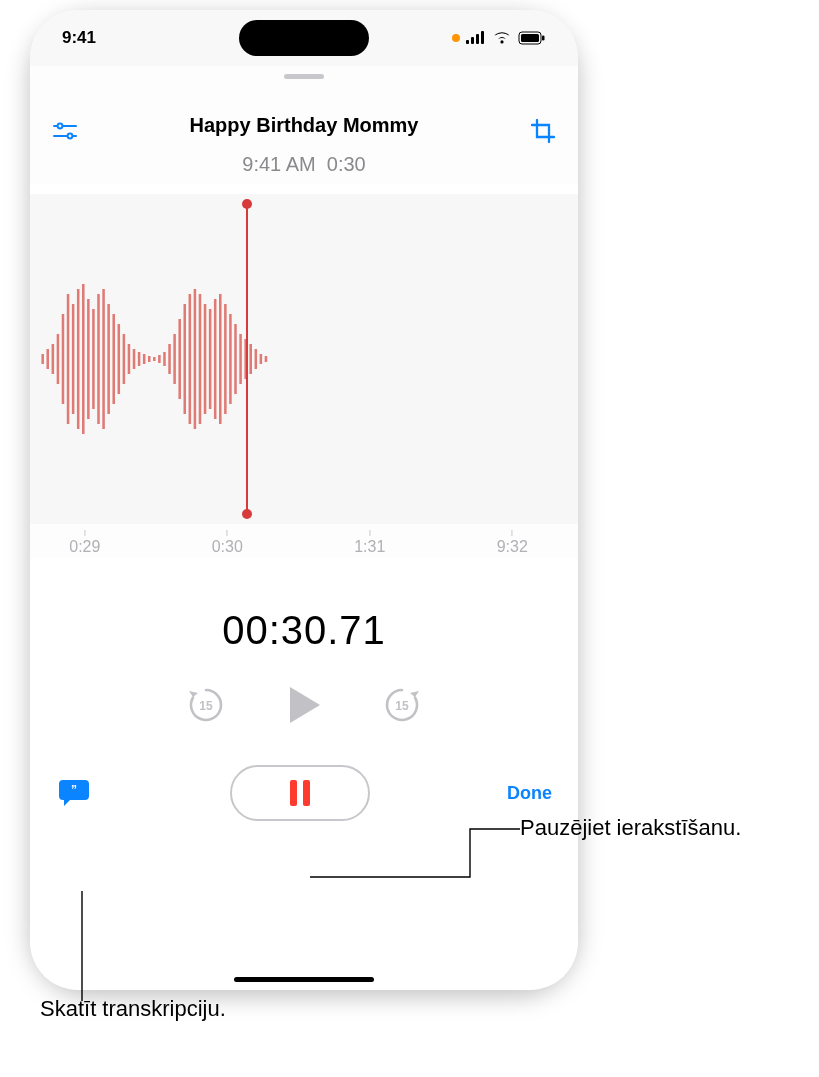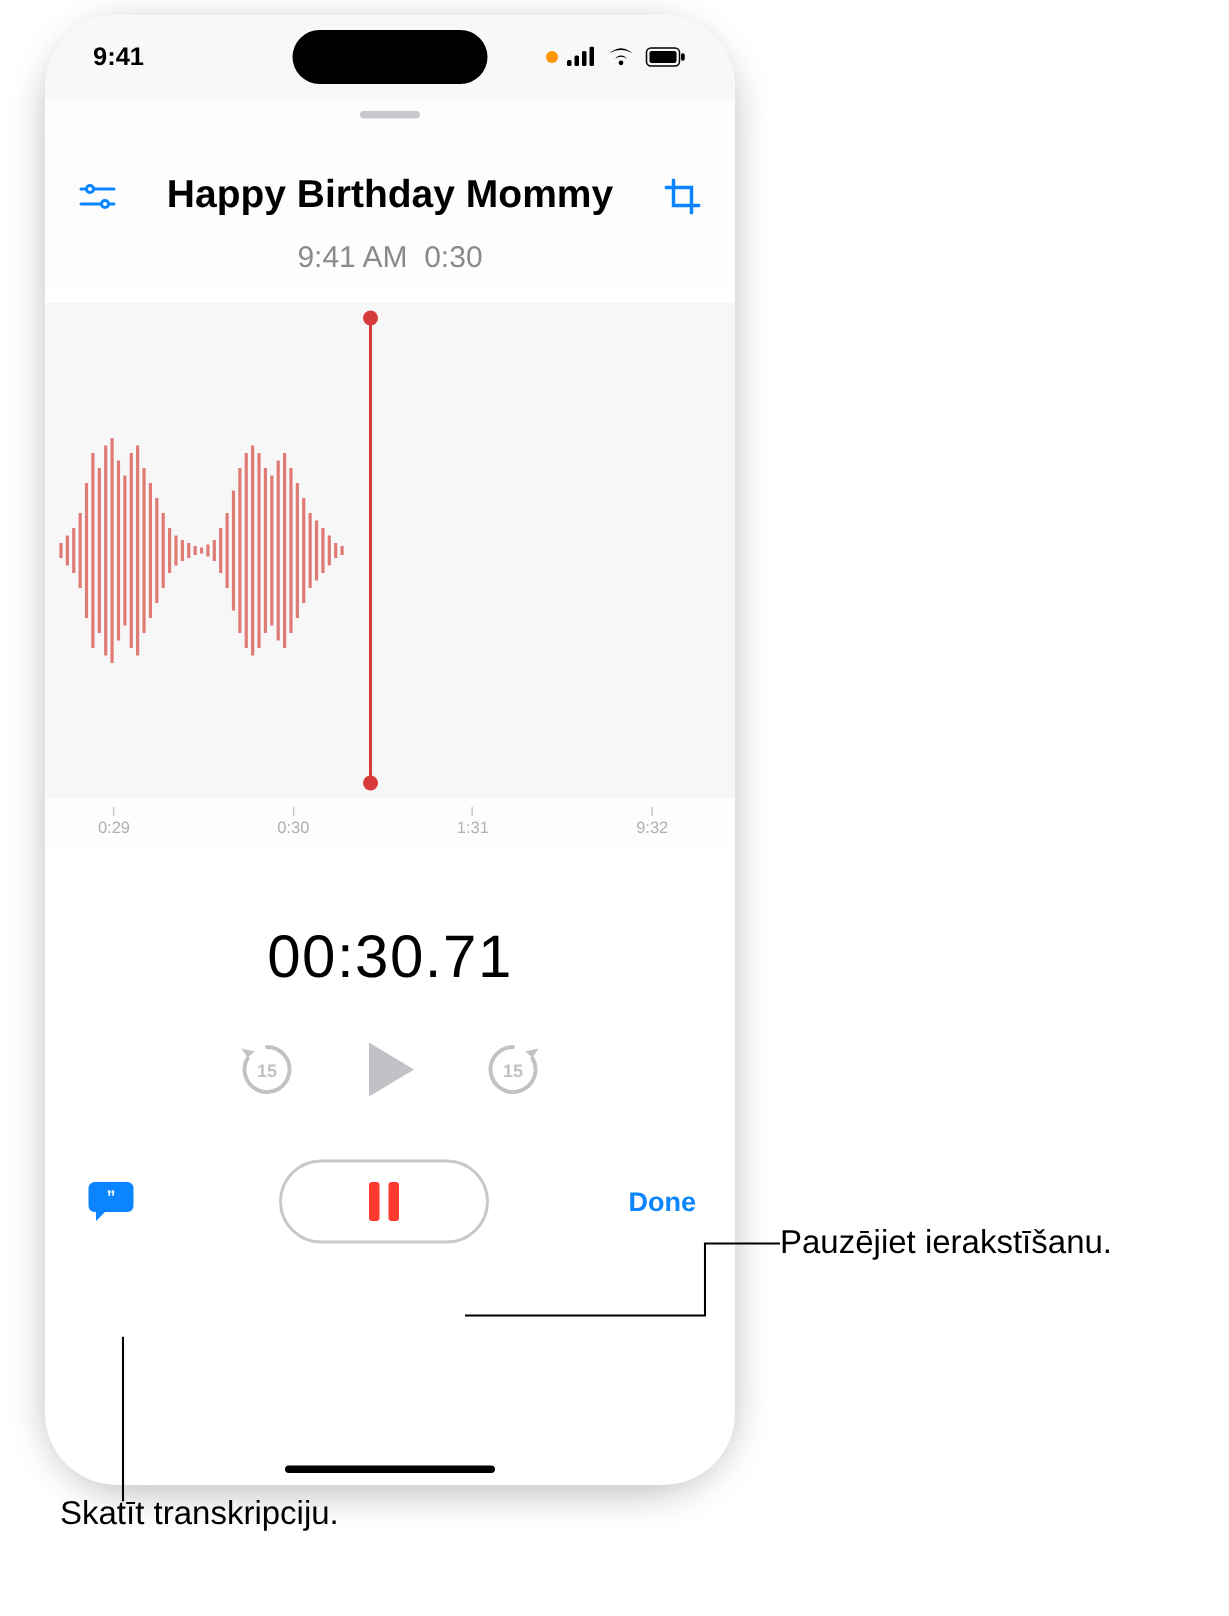--- a/index.html
+++ b/index.html
@@ -14,7 +14,7 @@
     position: absolute;
     top: 10px;
     left: 30px;
-    width: 460px;
+    width: 548px;
     height: 980px;
     background: #a21caf;
     border-radius: 60px;

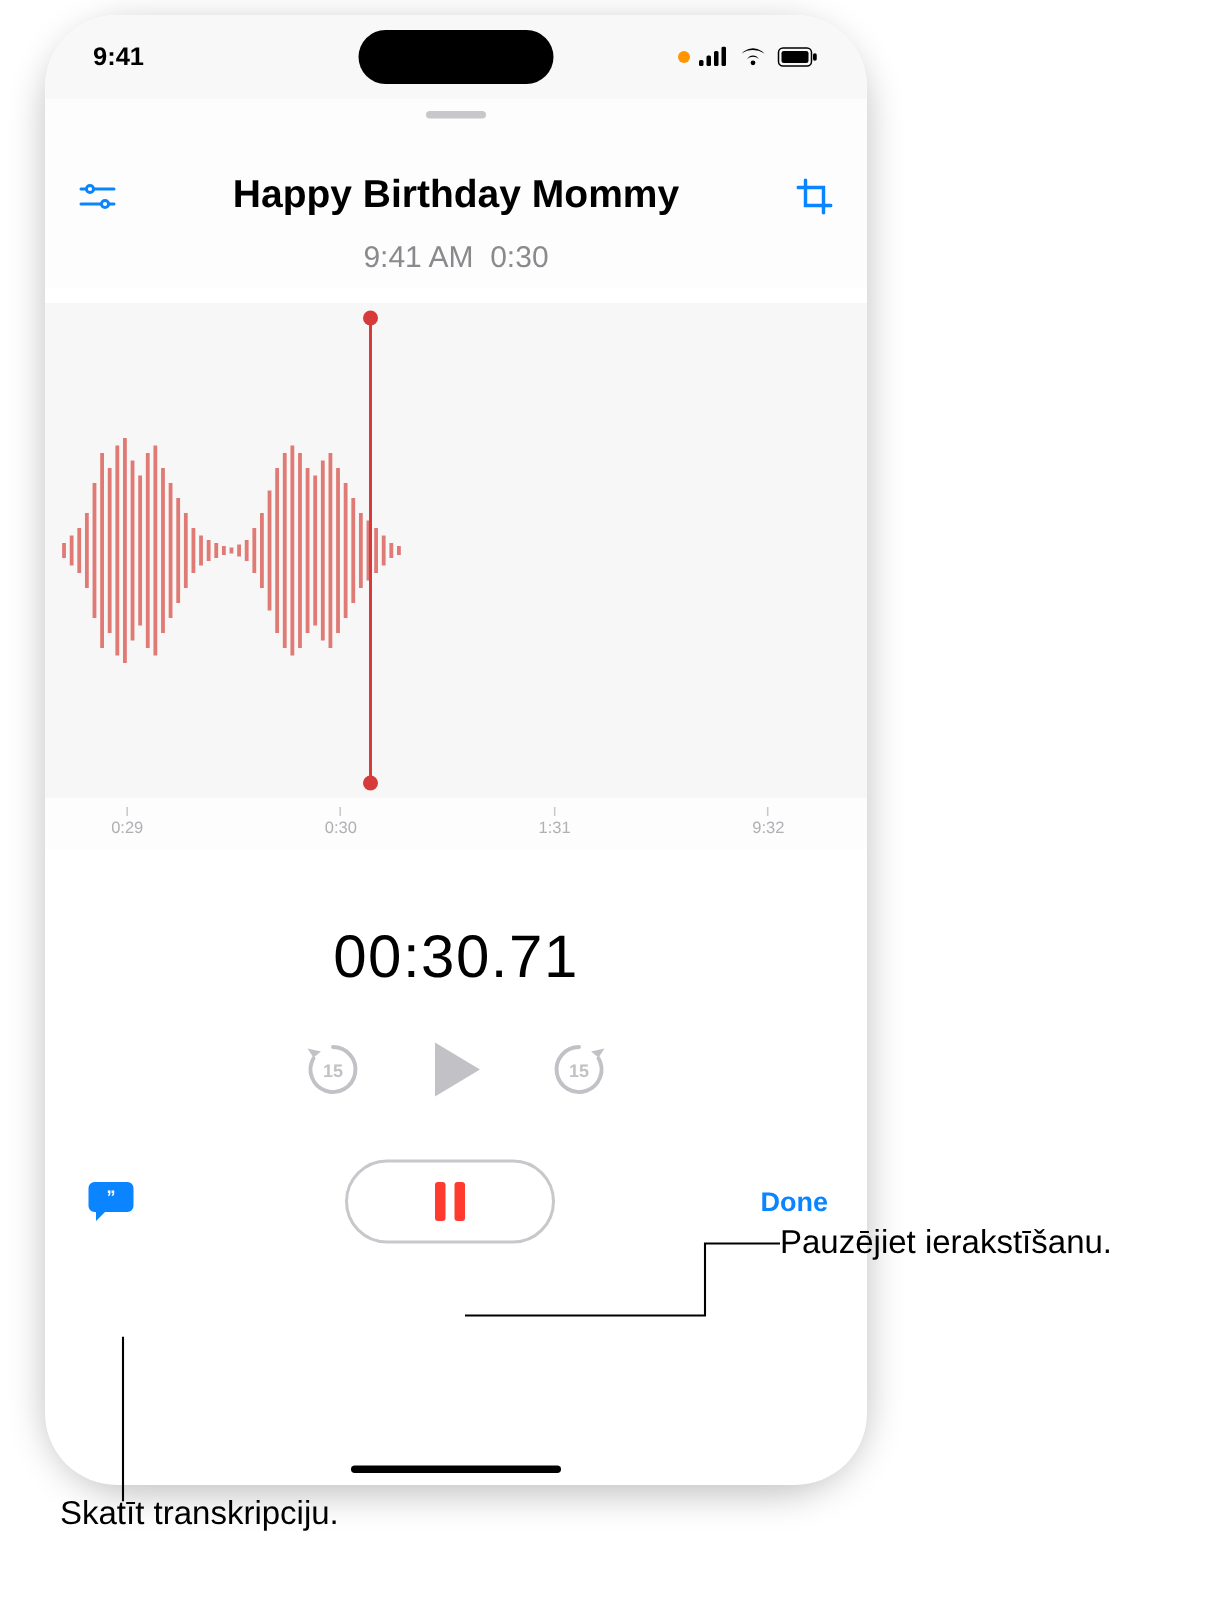--- a/index.html
+++ b/index.html
@@ -78,7 +78,7 @@
   }
   .header-title {
     text-align: center;
-    font-size: 26px;
+    font-size: 20px;
     font-weight: 600;
     color: #000;
   }

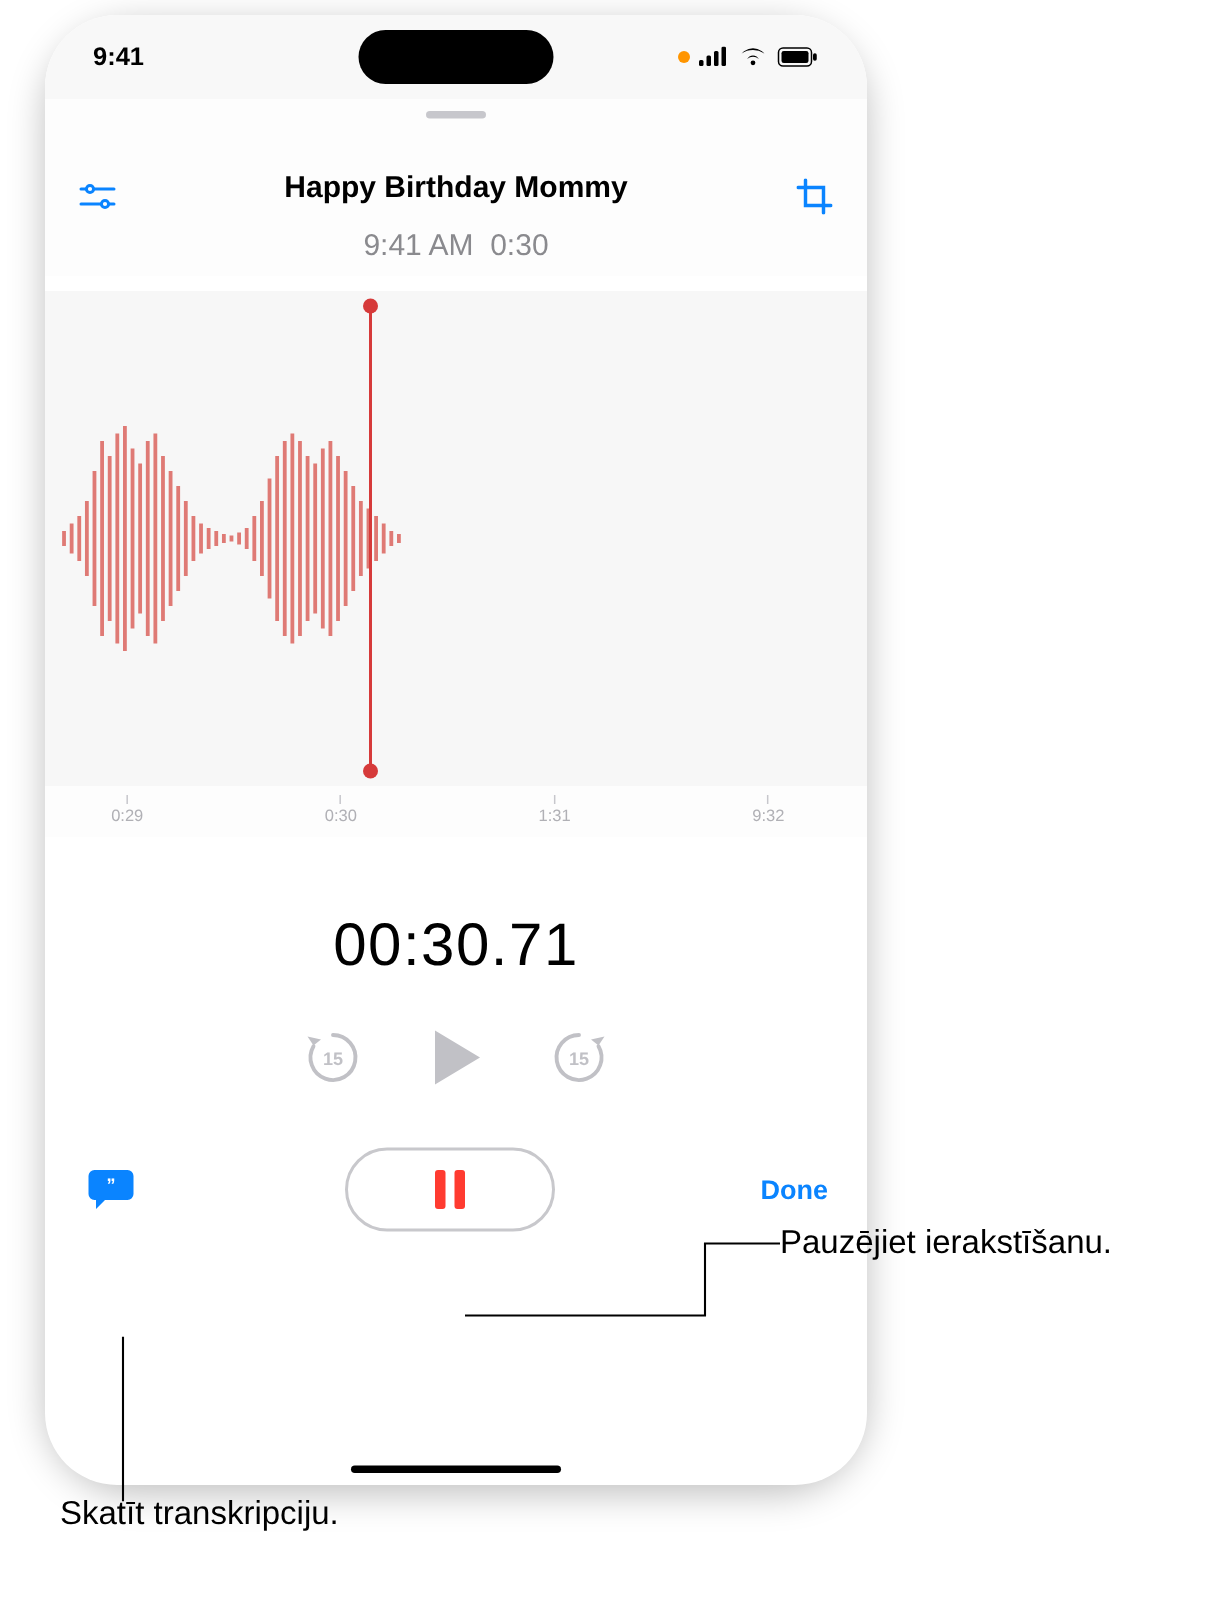--- a/index.html
+++ b/index.html
@@ -148,7 +148,7 @@
   .tick {
     position:absolute;
     top:0;
-    font-size: 11px;
+    font-size: 16px;
     color:#b0b0b5;
     transform:translateX(-50%);
   }

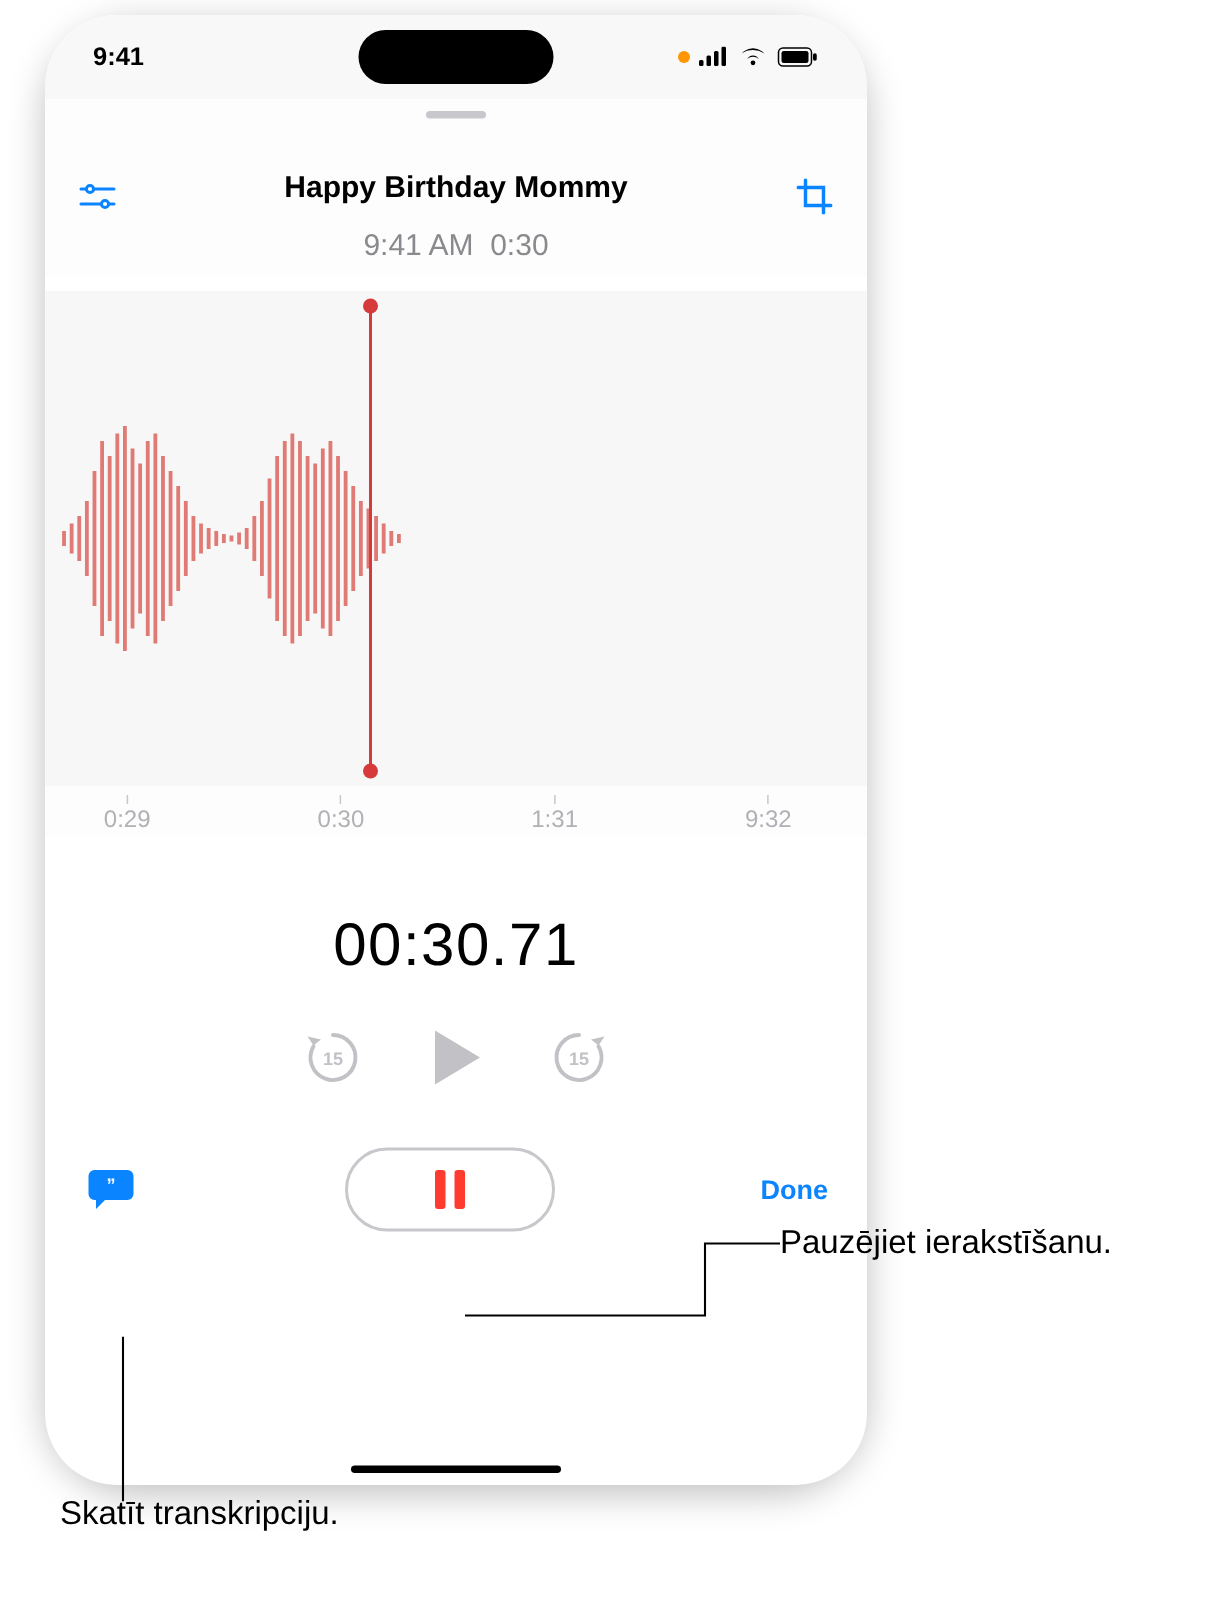--- a/index.html
+++ b/index.html
@@ -174,7 +174,7 @@
     display:flex;
     justify-content:center;
     align-items:center;
-    gap: 44px;
+    gap: 60px;
     margin-top: 32px;
   }
   .t-btn { color:#c1c1c6; display:flex; align-items:center; justify-content:center; }

